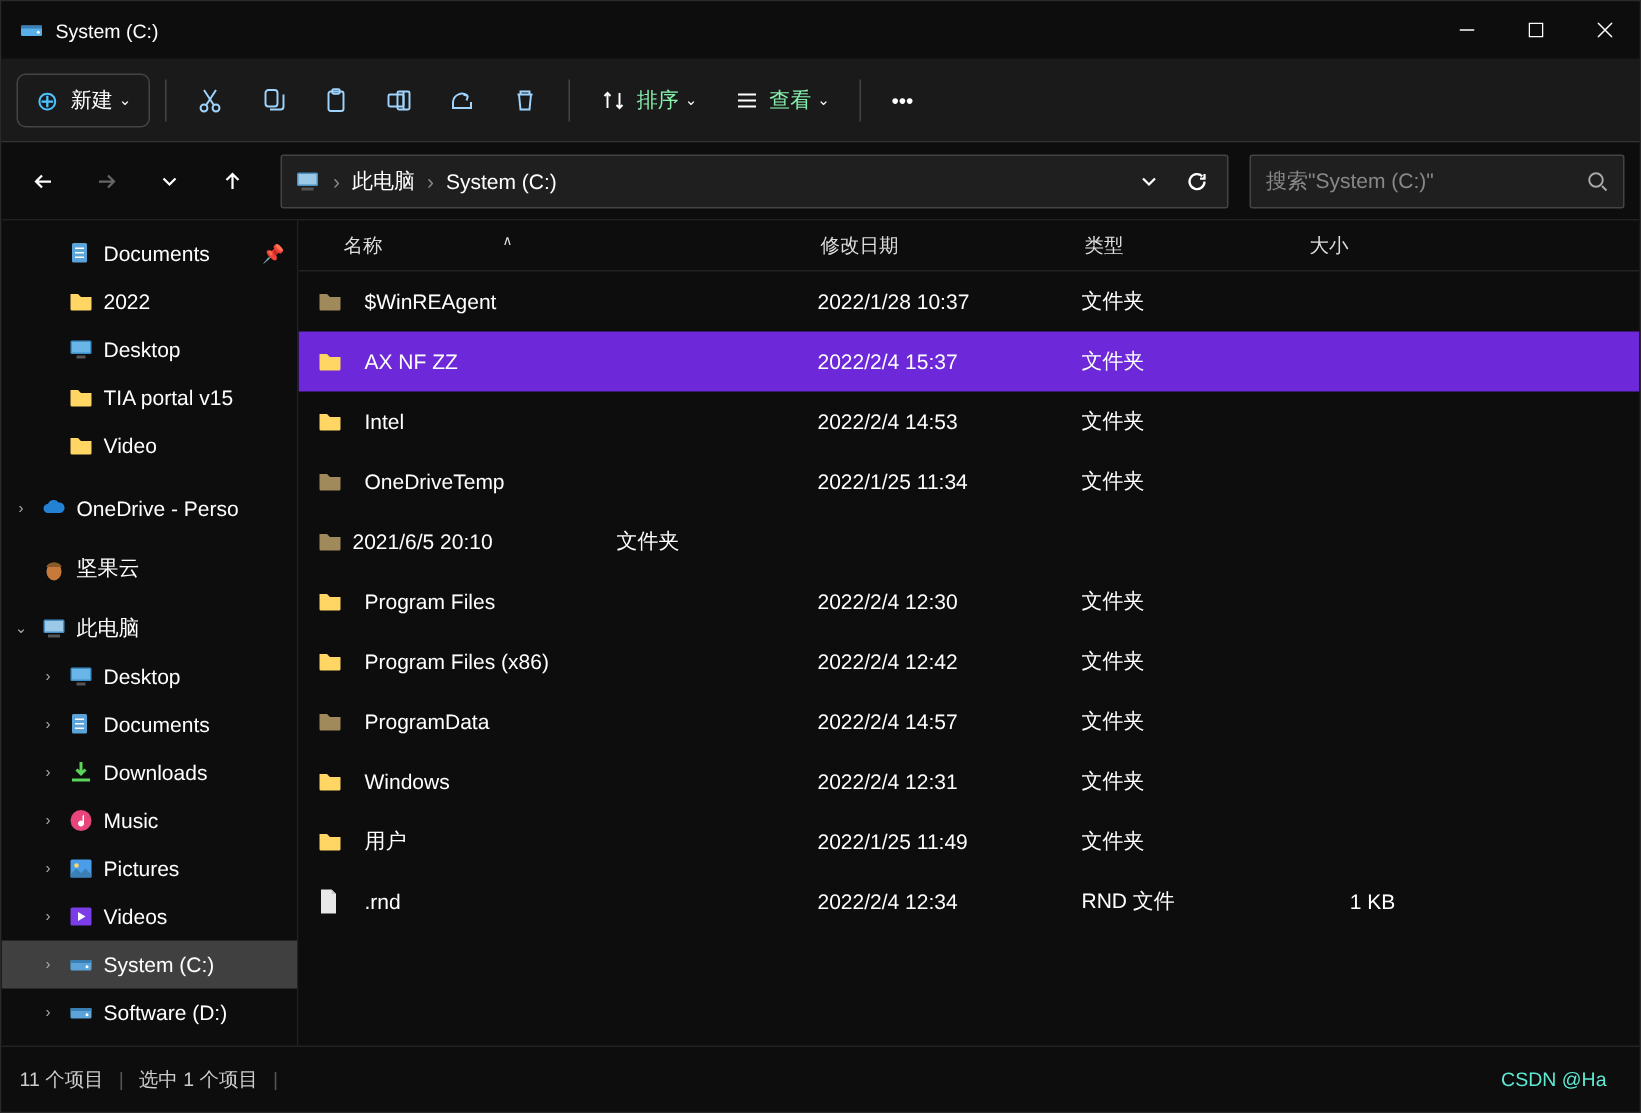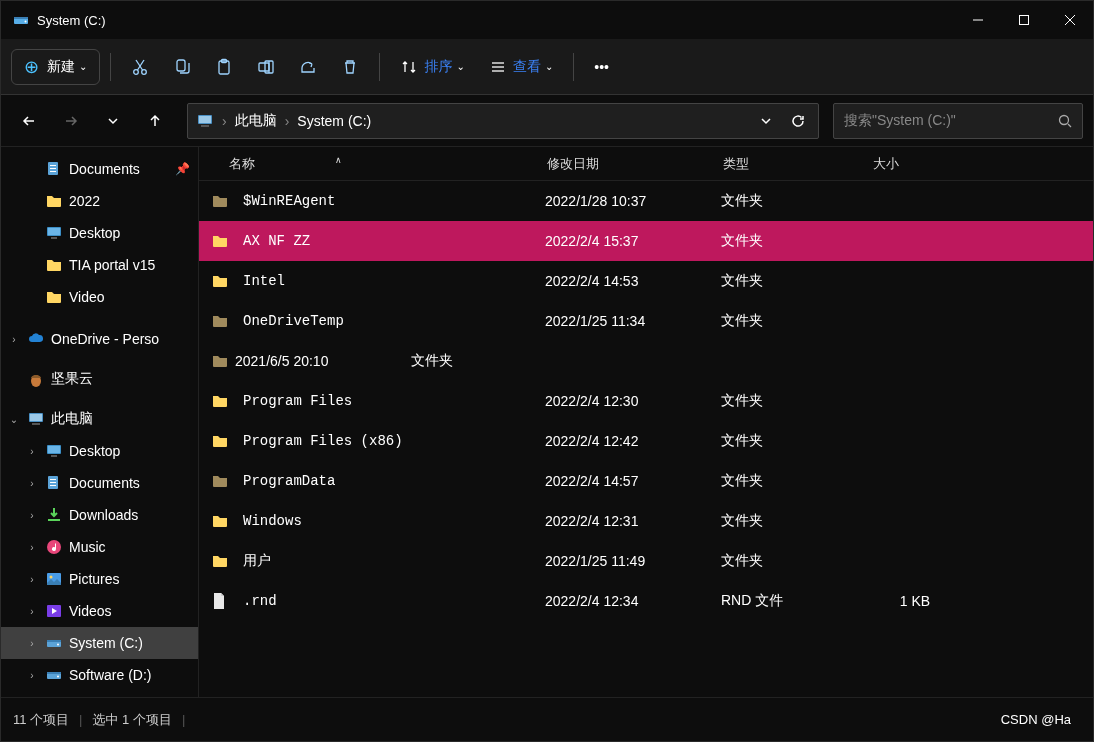--- a/index.html
+++ b/index.html
@@ -19,7 +19,7 @@
 .tb-item.new { border: 1px solid #444; border-radius: 6px; color: #fff; padding: 0 12px; }
 .tb-item.new .plus { color: #4cc2ff; margin-right: 8px; font-size: 18px; }
 .tb-sep { width: 1px; height: 28px; background: #444; margin: 0 6px; }
-.tb-label { color: #3b82f6; margin-left: 6px; }
+.tb-label { color: #86efac; margin-left: 6px; }
 .tb-chevron { color: #fff; margin-left: 4px; font-size: 10px; }
 
 

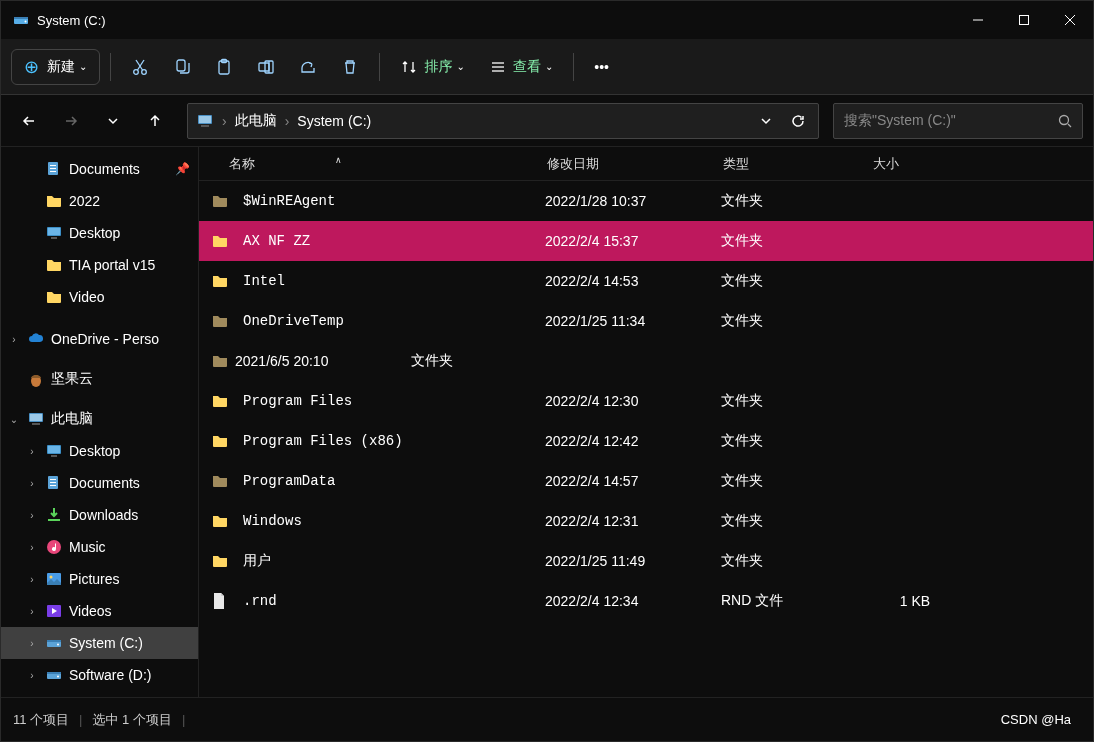--- a/index.html
+++ b/index.html
@@ -55,7 +55,7 @@
 .row { display: flex; align-items: center; height: 40px; padding-left: 12px; cursor: pointer; }
 .row.selected { background: #be185d; }
 .row .icon { width: 24px; display: flex; align-items: center; }
-.row .name { width: 310px; padding-left: 8px; font-family: Liberation Mono, monospace; }
+.row .name { width: 310px; padding-left: 8px; }
 .row .date { width: 176px; }
 .row .type { width: 152px; }
 .row .size { width: 84px; text-align: center; }

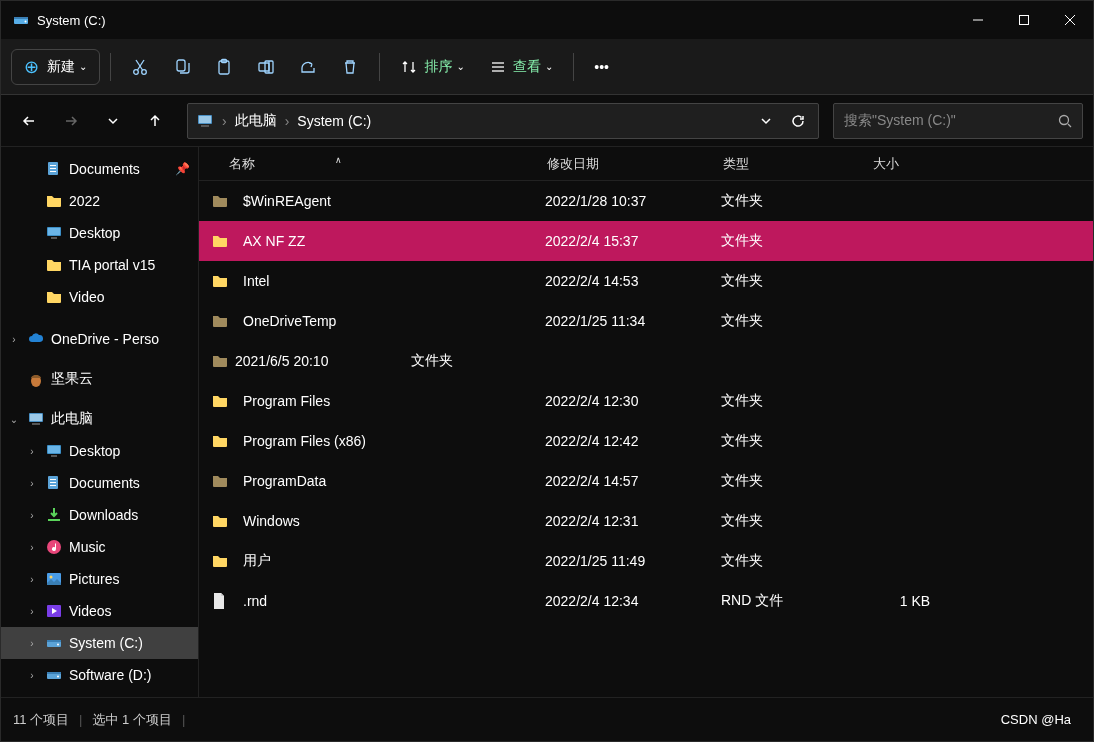--- a/index.html
+++ b/index.html
@@ -53,7 +53,7 @@
 .col-size { width: 90px; text-align: right; }
 
 .row { display: flex; align-items: center; height: 40px; padding-left: 12px; cursor: pointer; }
-.row.selected { background: #be185d; }
+.row.selected { background: #6d28d9; }
 .row .icon { width: 24px; display: flex; align-items: center; }
 .row .name { width: 310px; padding-left: 8px; }
 .row .date { width: 176px; }

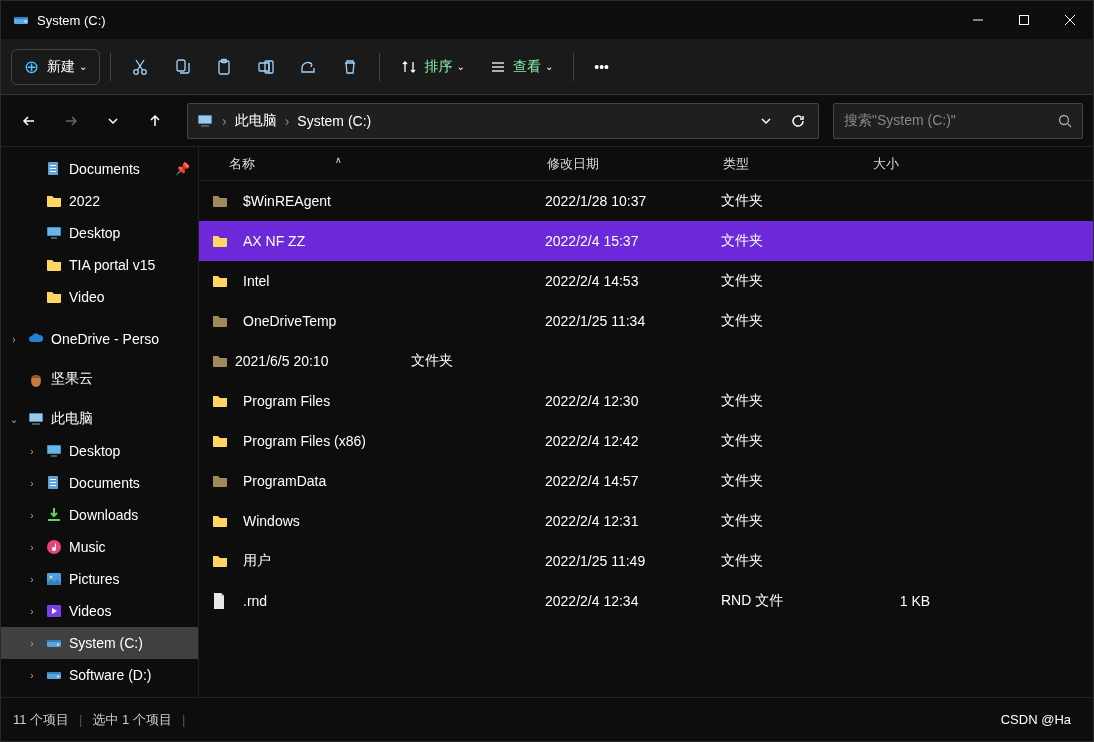--- a/index.html
+++ b/index.html
@@ -64,7 +64,7 @@
 .statusbar { display: flex; align-items: center; height: 44px; background: #0d0d0d; border-top: 1px solid #222; padding: 0 12px; font-size: 13px; color: #ccc; }
 .statusbar .sep { margin: 0 10px; color: #555; }
 .statusbar .spacer { flex: 1; }
-.watermark { color: #ffffff; margin-right: 10px; }
+.watermark { color: #5eead4; margin-right: 10px; }
 
 
 svg { display: block; }

